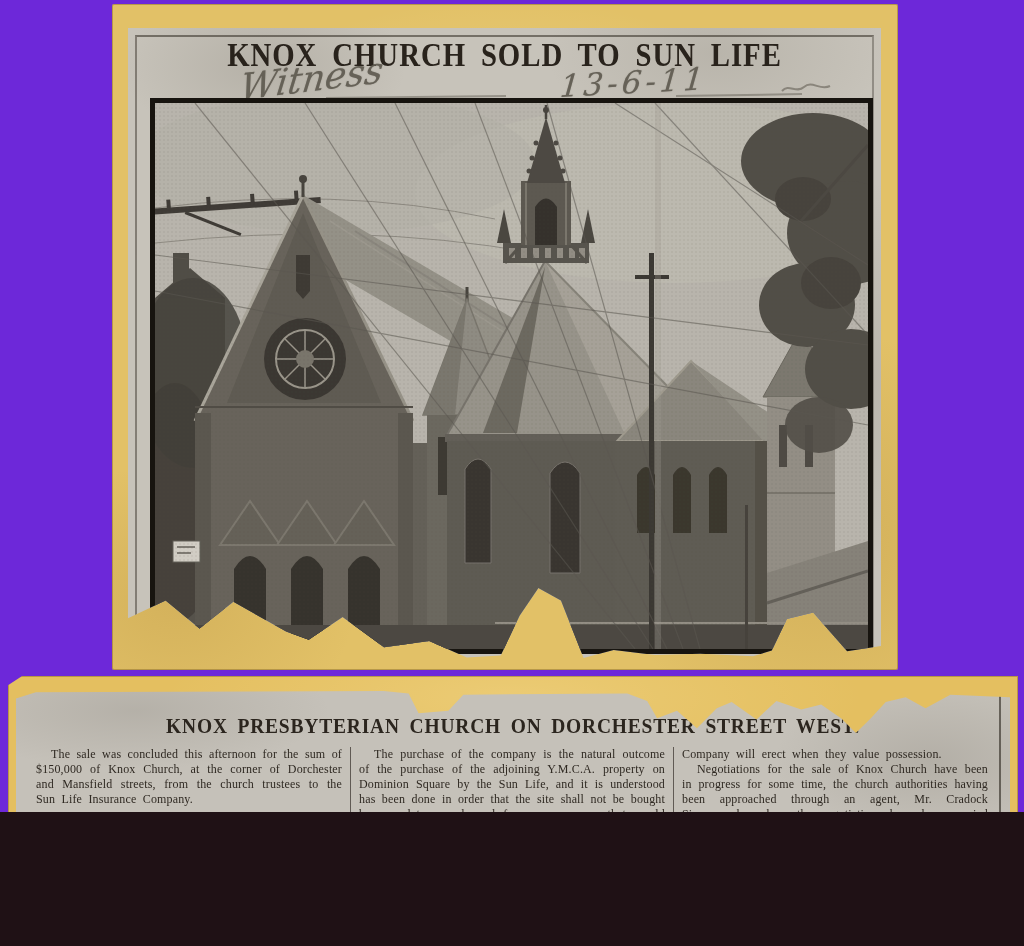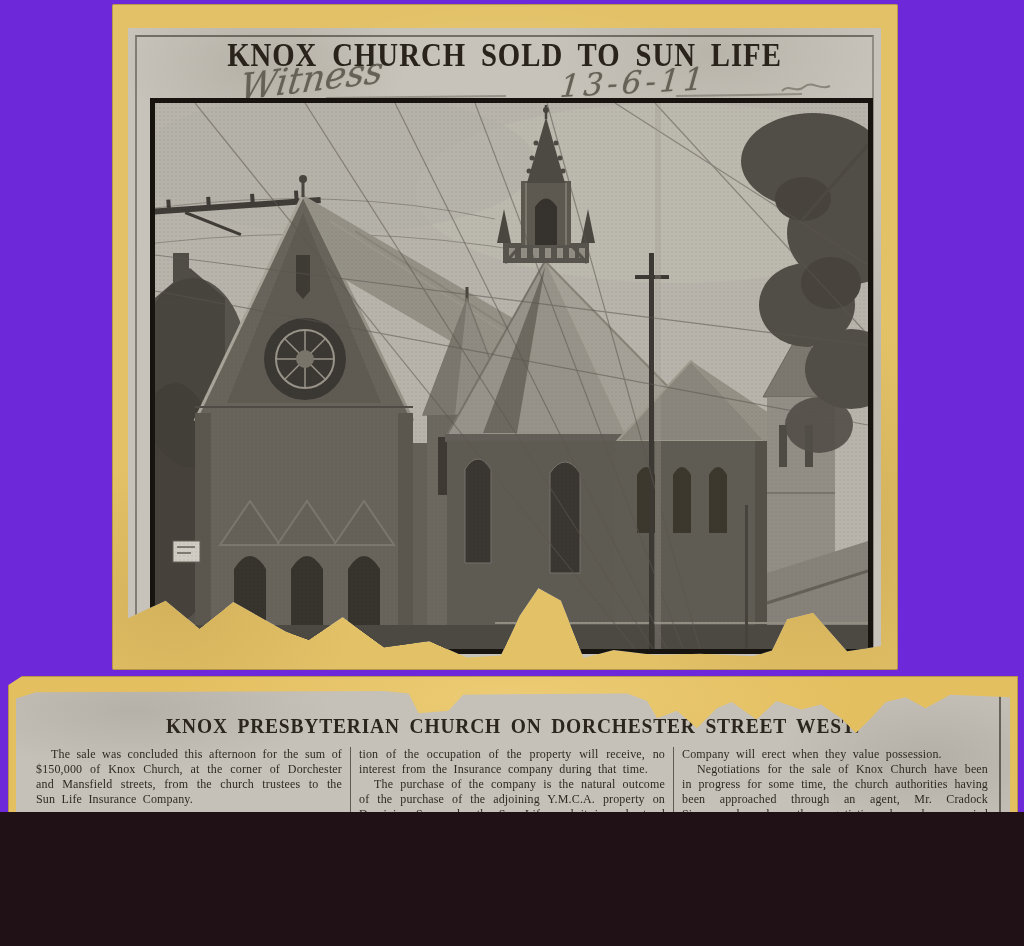--- a/index.html
+++ b/index.html
@@ -288,7 +288,6 @@
           <p class="ind">The sale was concluded this afternoon for the sum of $150,000 of Knox Church, at the corner of Dorchester and Mansfield streets, from the church trustees to the Sun Life Insurance Company.</p>
         </div>
         <div class="col">
-          <p>tion of the occupation of the property will receive, no interest from the Insurance company during that time.</p>
           <p class="ind">The purchase of the company is the natural outcome of the purchase of the adjoining Y.M.C.A. property on Dominion Square by the Sun Life, and it is understood has been done in order that the site shall not be bought by speculators, and used for some purpose that would detract from the value of the handsome building the</p>
         </div>
         <div class="col">

